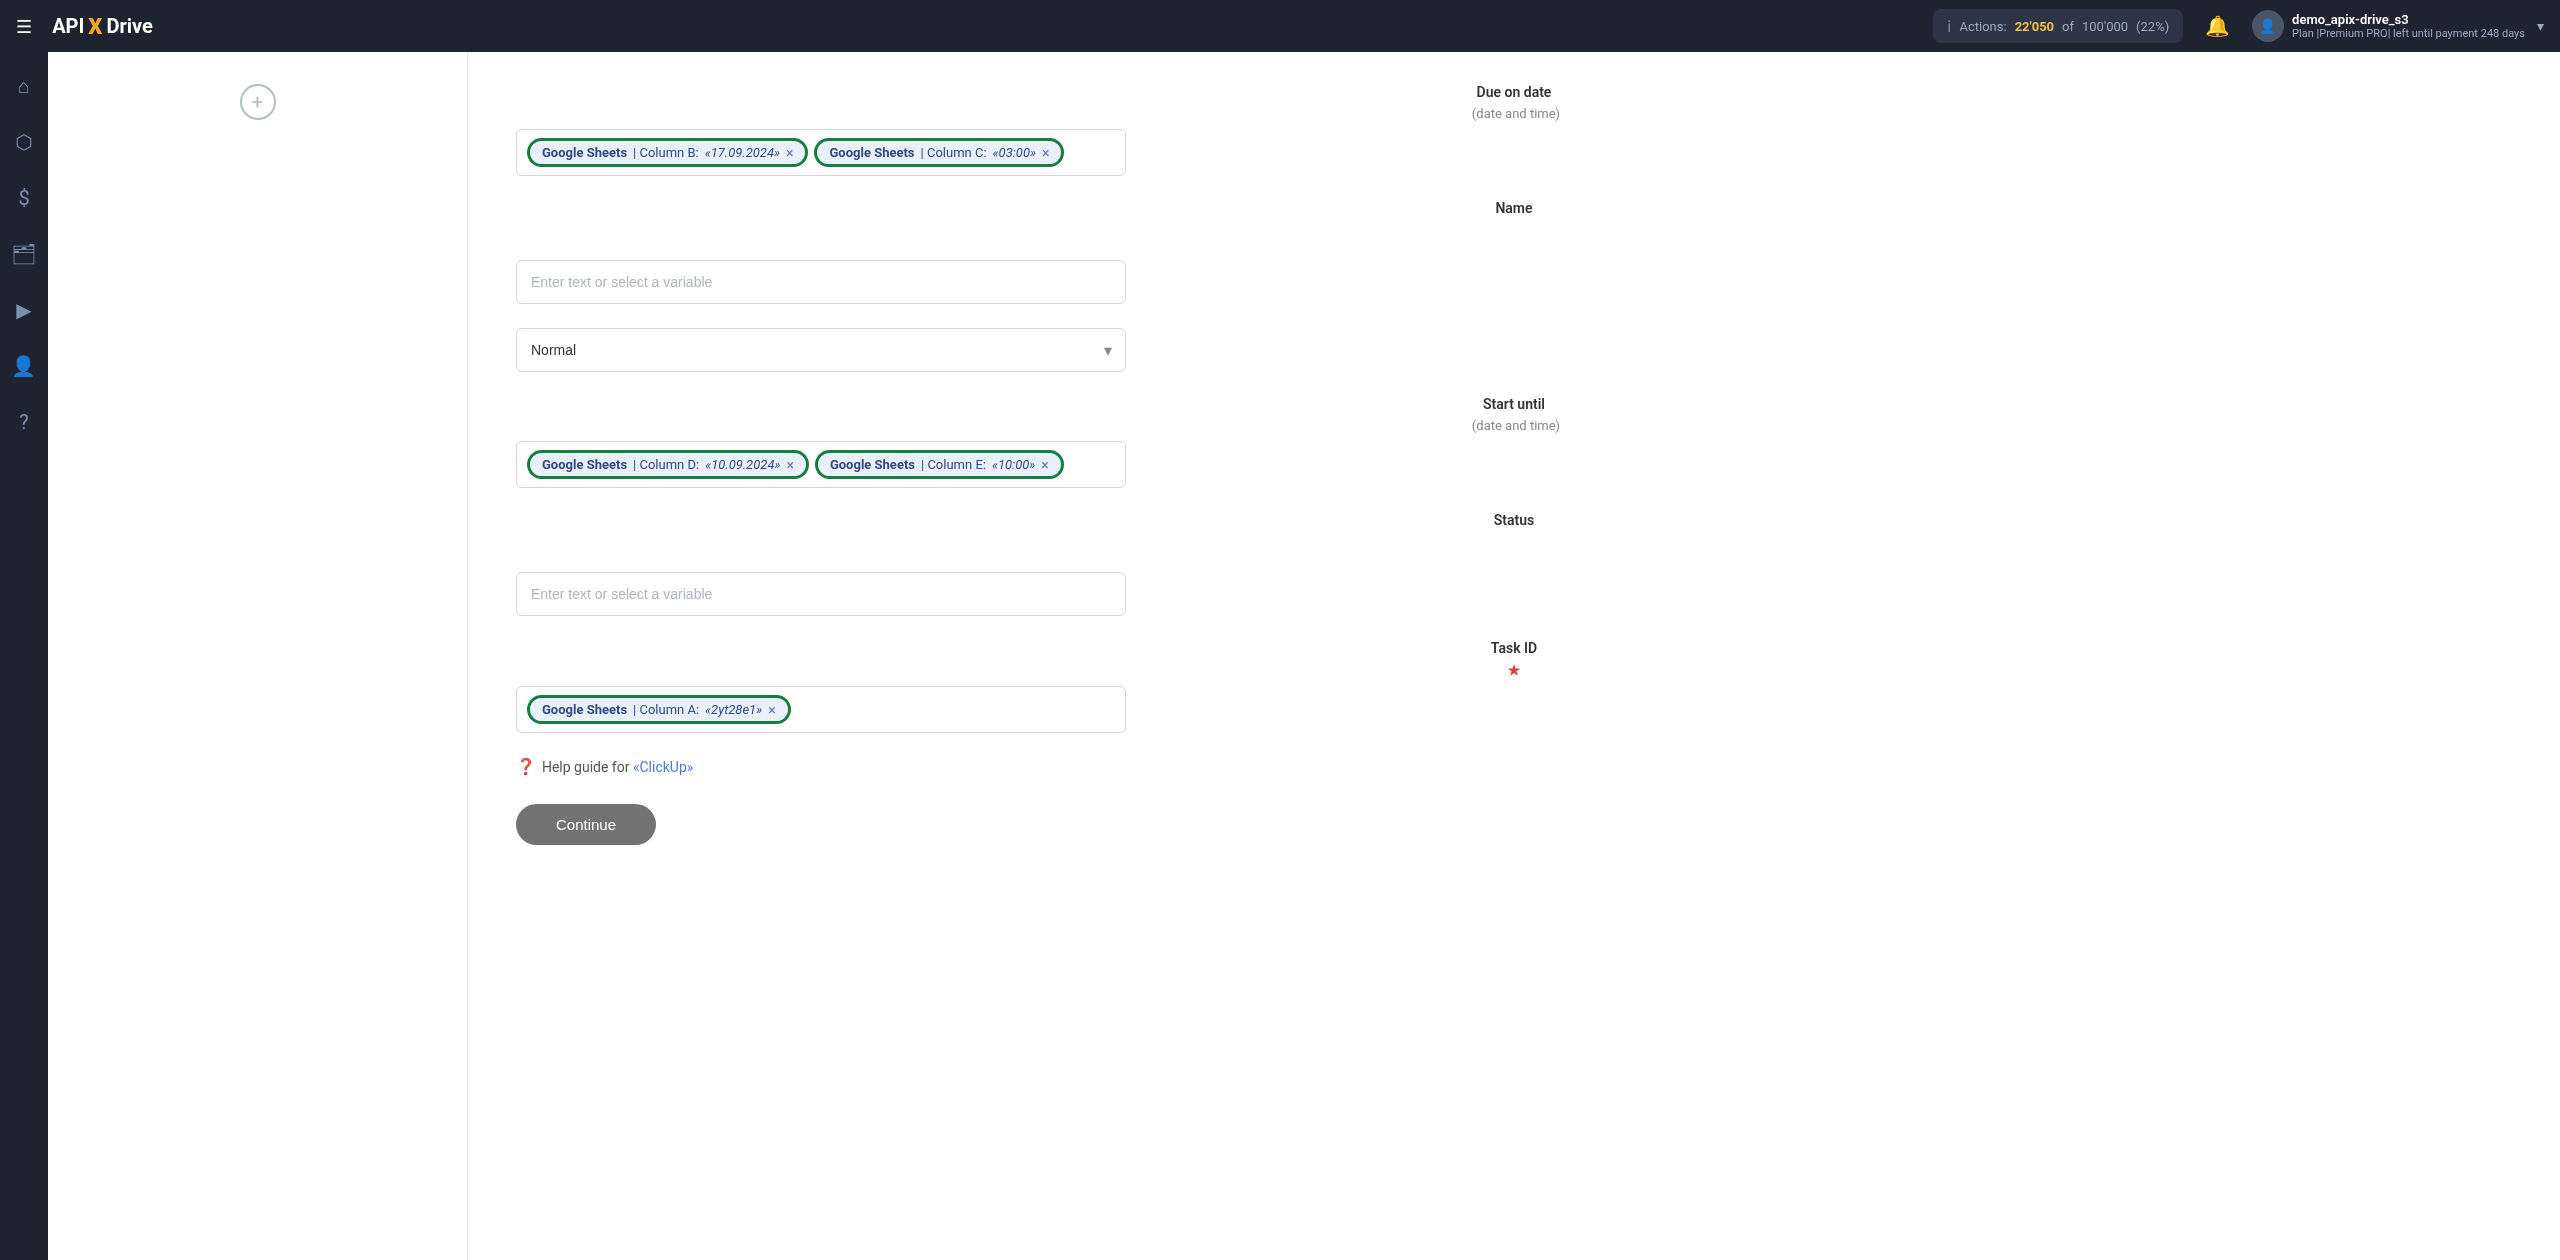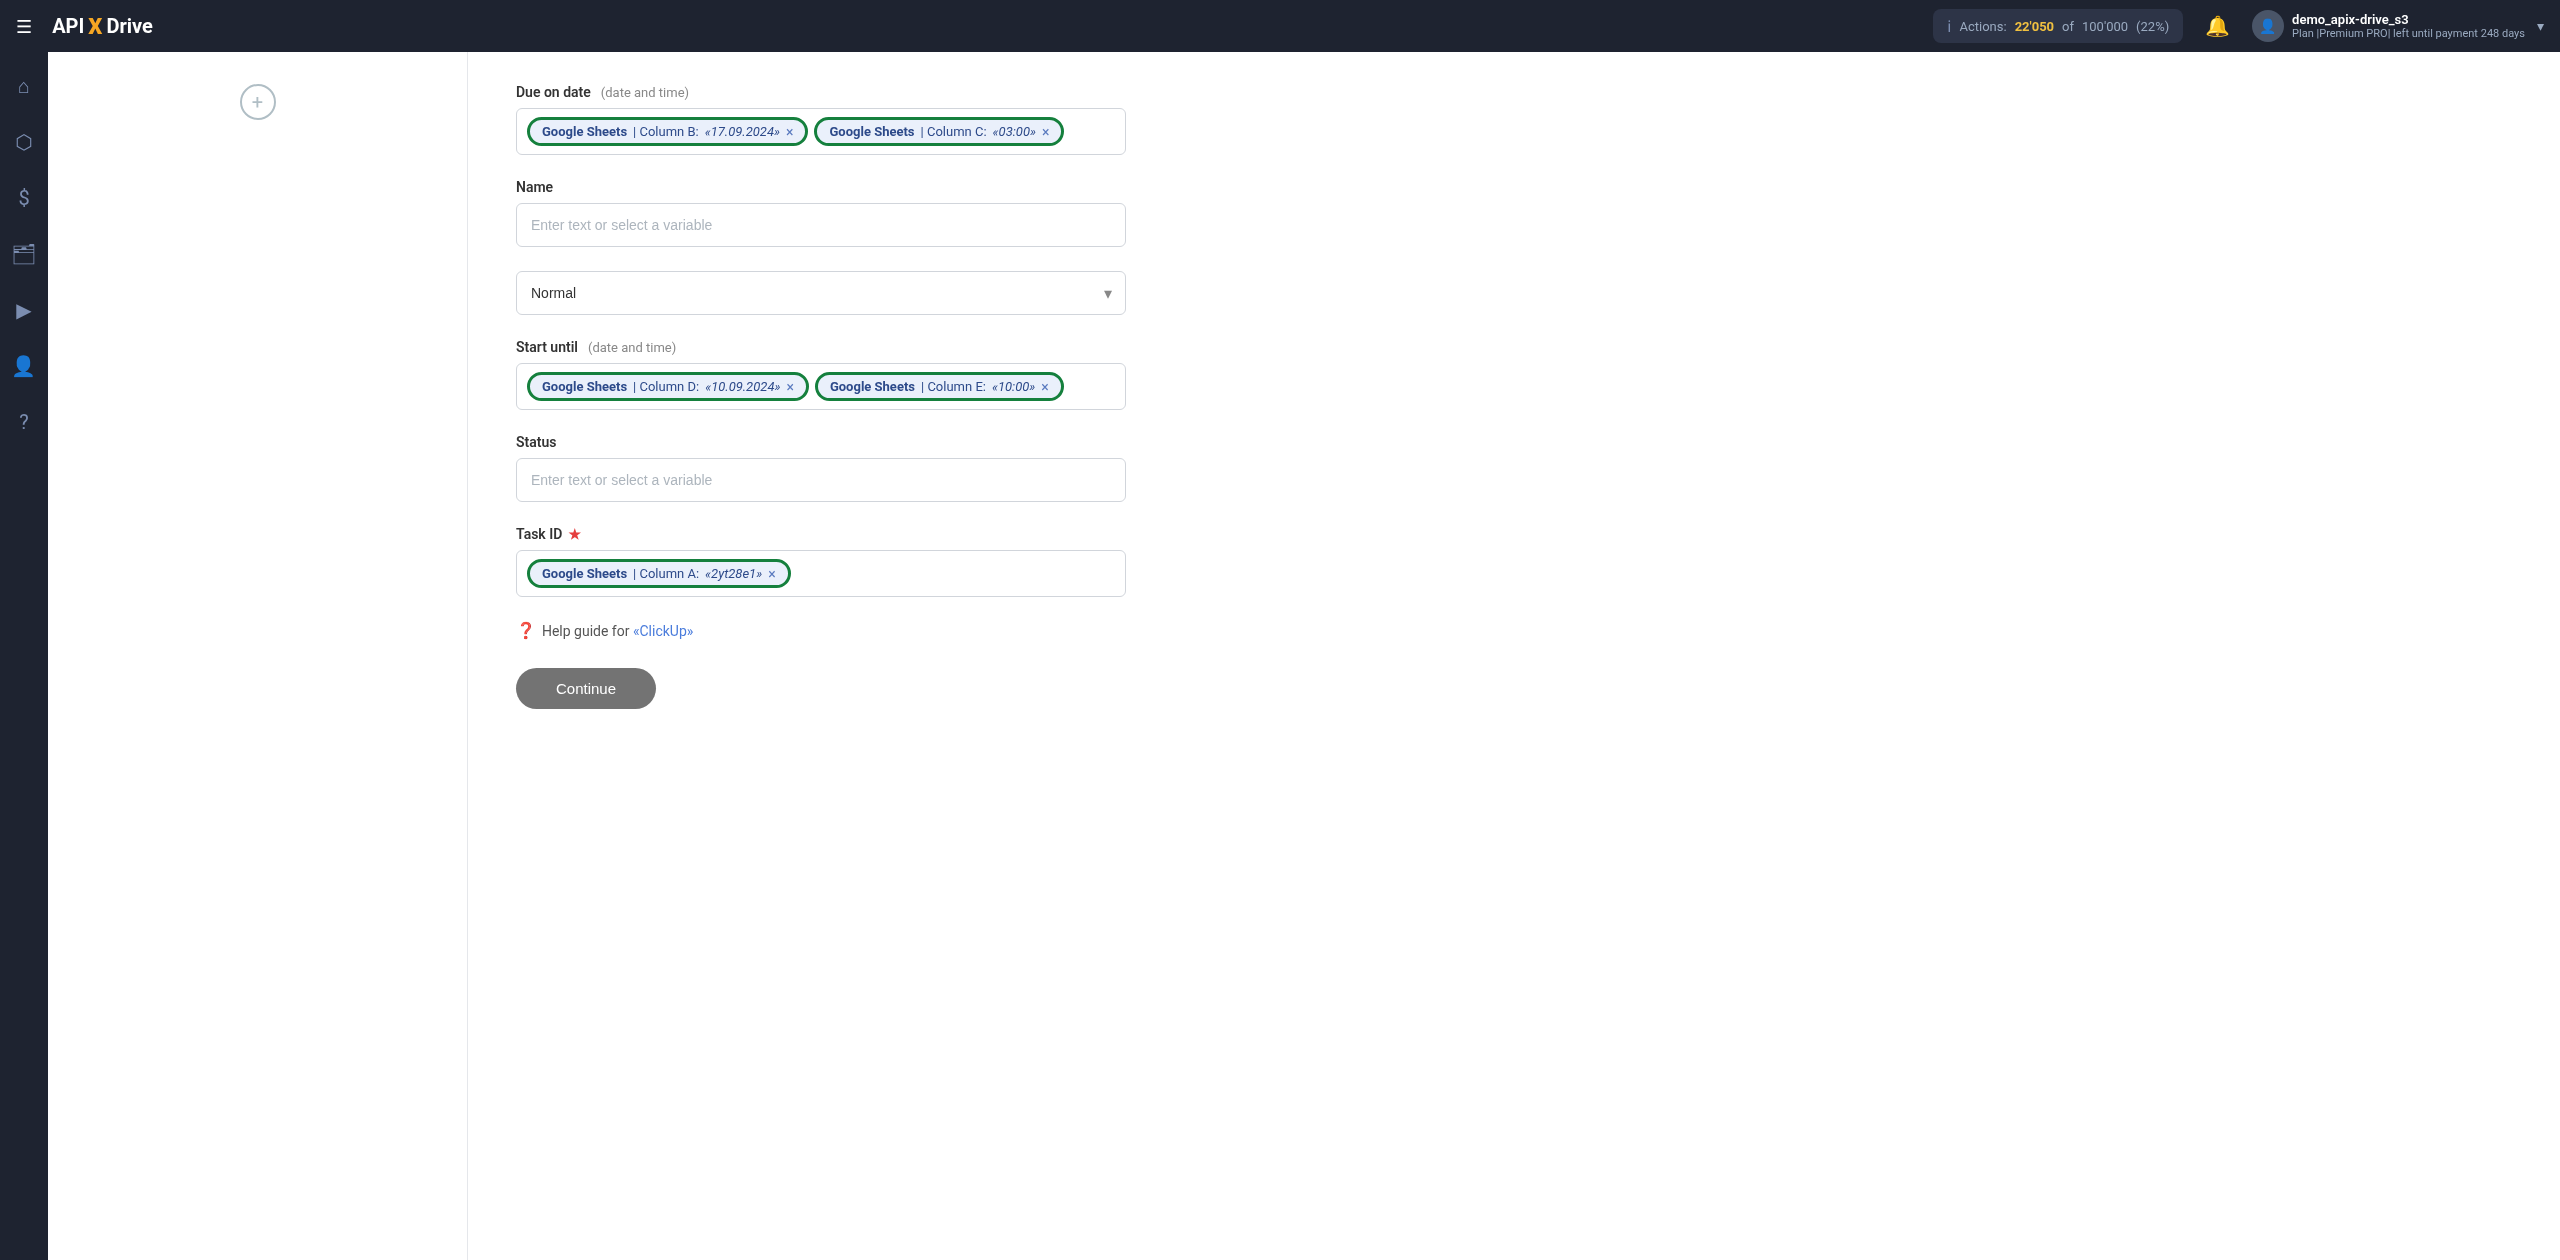--- a/index.html
+++ b/index.html
@@ -77,7 +77,7 @@
     .field-group { margin-bottom: 24px; }
     .field-label {
       font-size: 14px; font-weight: 600; color: #333; margin-bottom: 8px;
-      display: flex; align-items: center; gap: 6px;
+      display: flex; align-items: center; gap: 6px; flex-direction: column;
     }
     .field-sublabel { font-size: 13px; font-weight: 400; color: #888; margin-left: 4px; }
     .required-star { color: #e53e3e; font-size: 14px; }

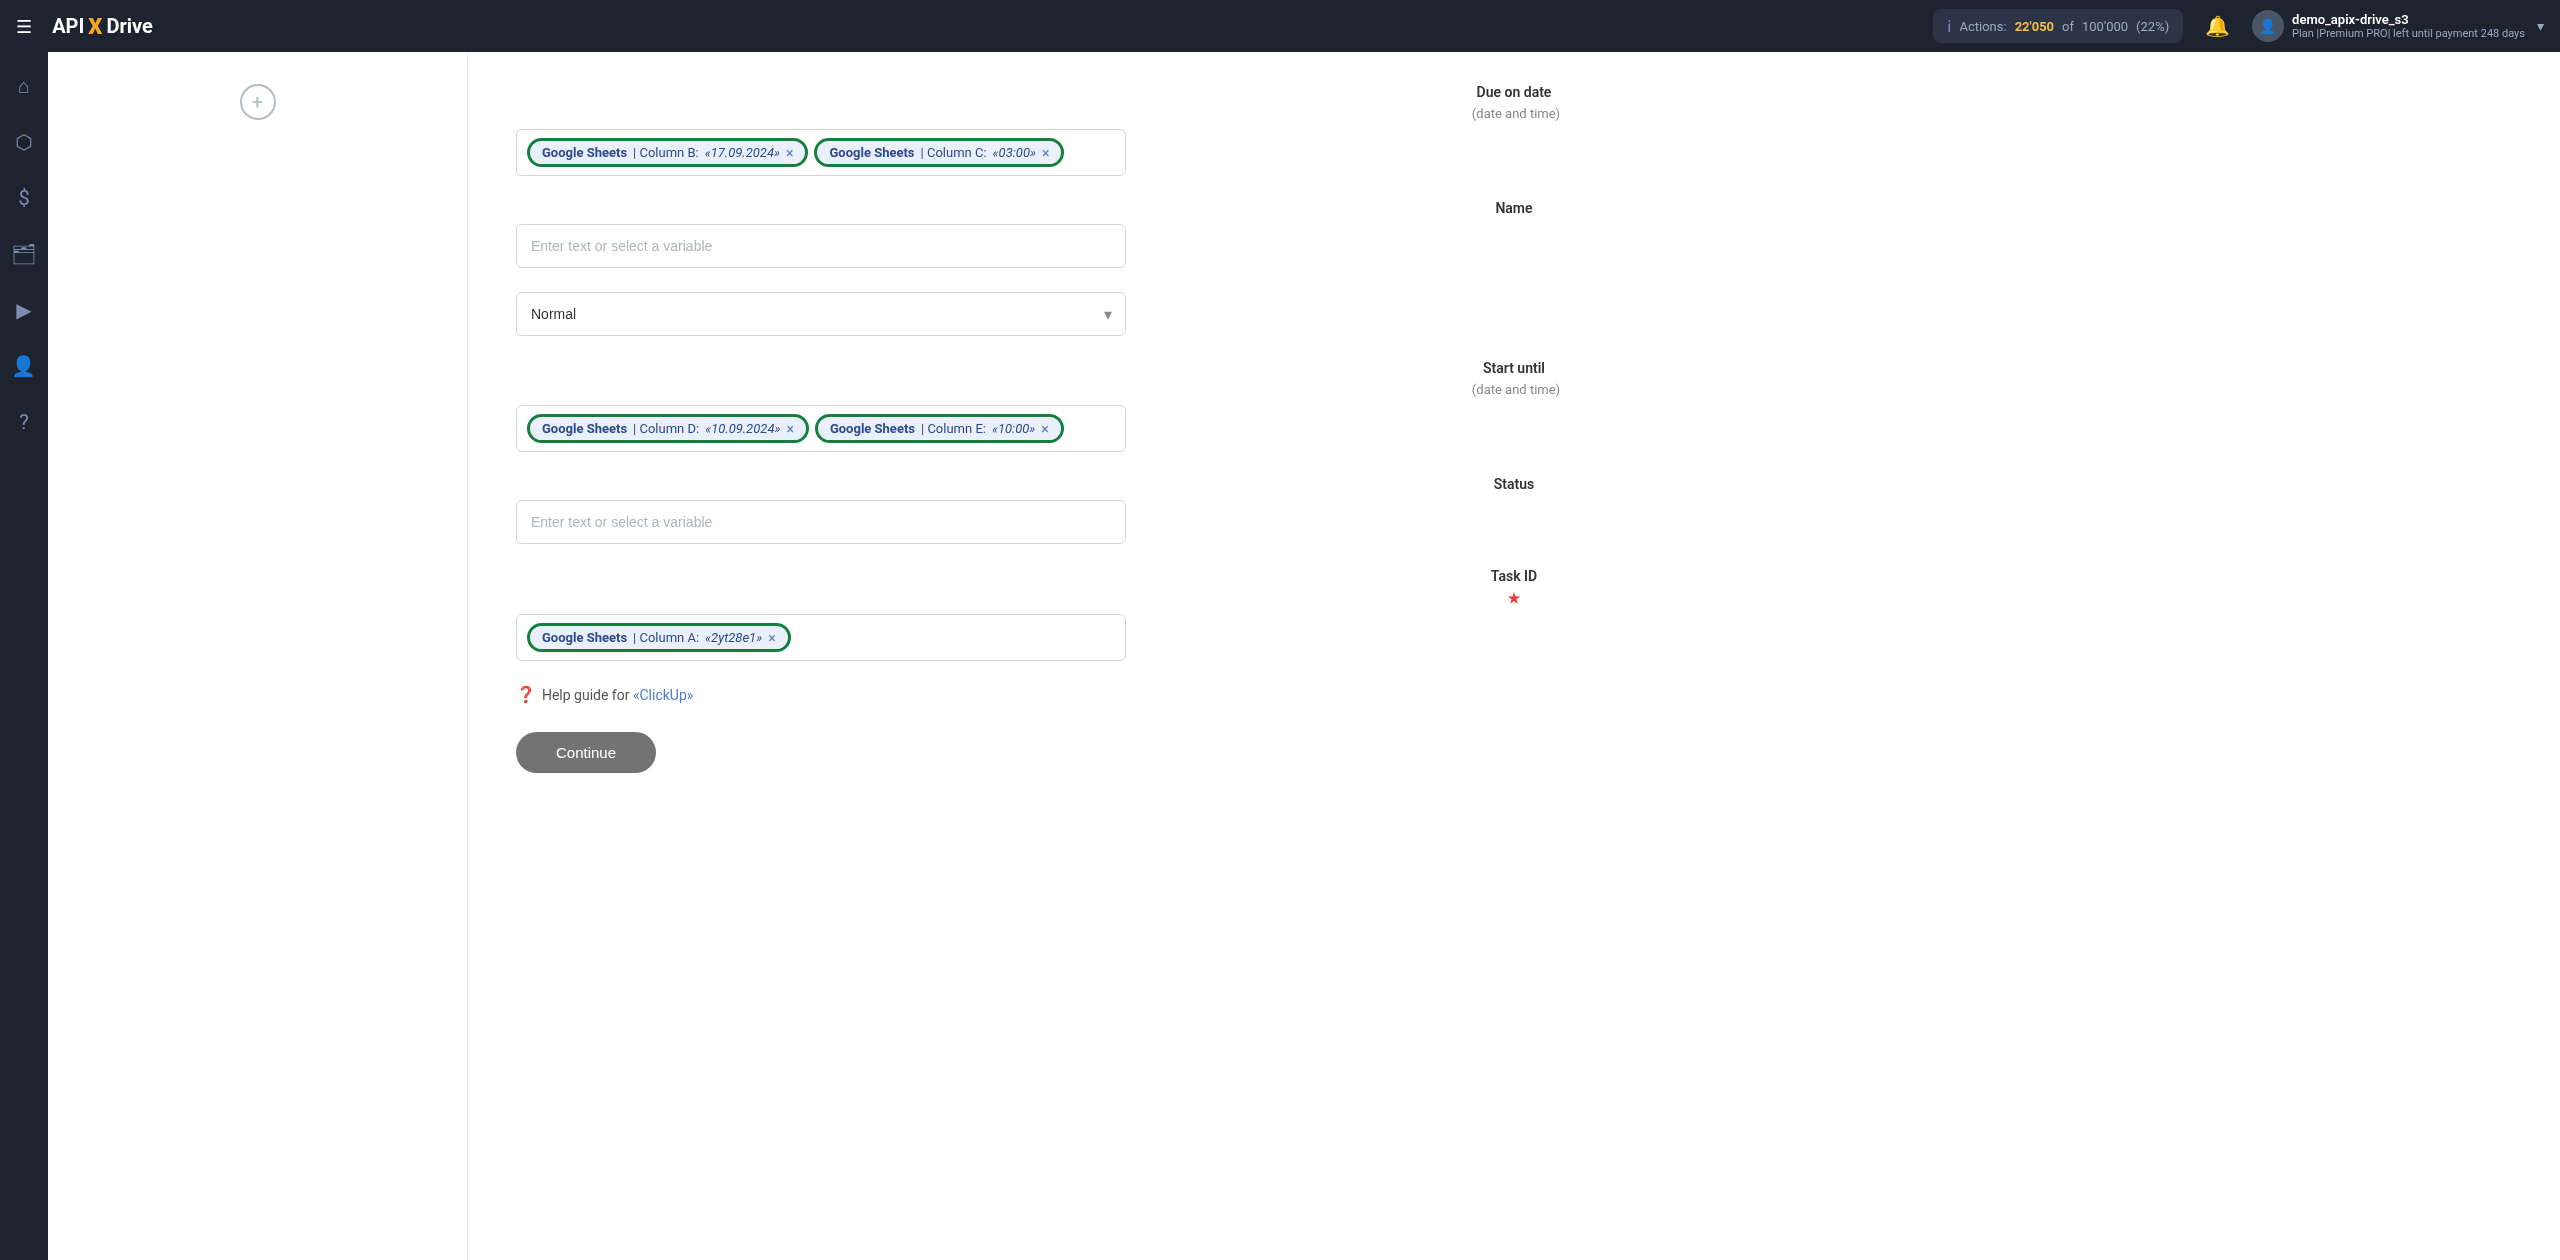--- a/index.html
+++ b/index.html
@@ -86,7 +86,7 @@
       width: 100%; max-width: 610px; height: 44px;
       border: 1px solid #d1d5db; border-radius: 6px;
       padding: 0 14px; font-size: 14px; color: #666;
-      background: white; outline: none;
+      background: white; outline: none; margin-top: 36px;
     }
     .field-input::placeholder { color: #adb5bd; }
 

